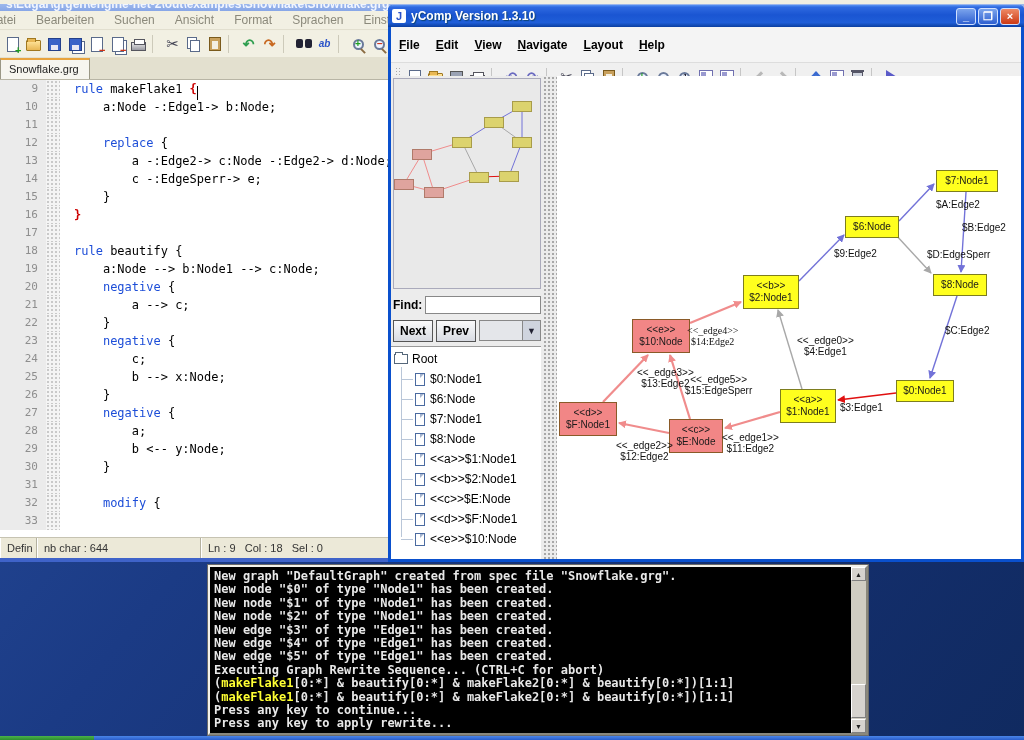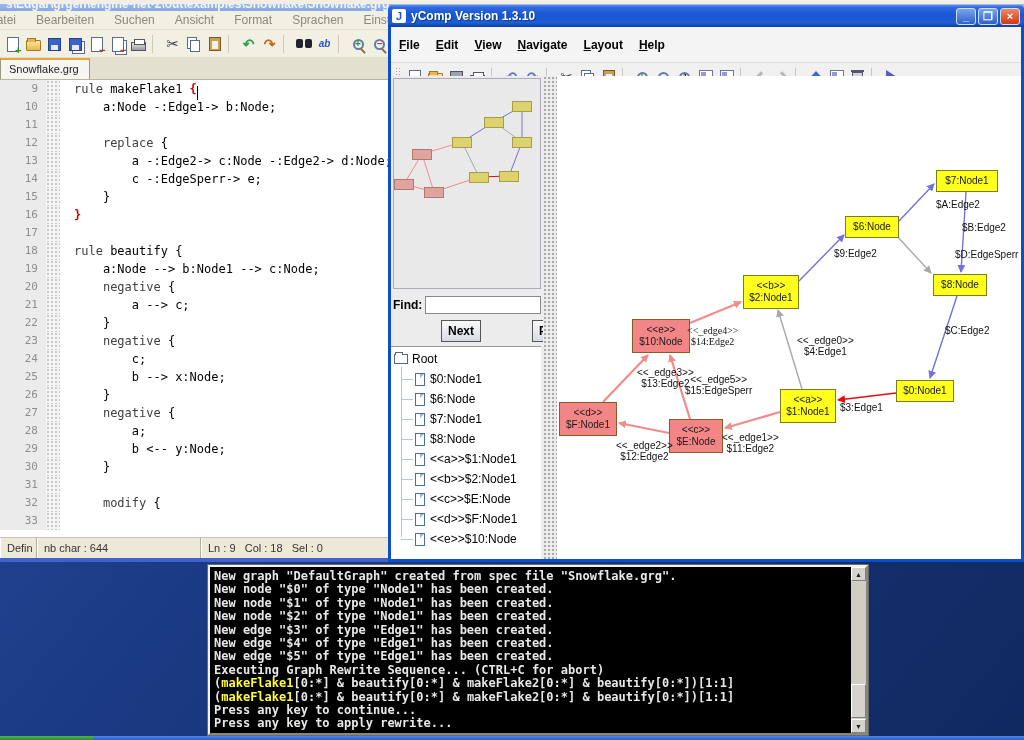--- a/index.html
+++ b/index.html
@@ -27,7 +27,7 @@
   .fold { width:14px; flex:none; background:#f4f4f4;
     background-image:radial-gradient(#c9c9c9 0.8px, transparent 0.9px); background-size:4px 4px; }
   .ctext { white-space:pre; padding-left:14px; color:#000; }
-  .kw { color:#404040; }
+  .kw { color:#1d4ed8; }
   .br { color:#cc0000; font-weight:bold; }
   #caret { position:absolute; width:1.5px; height:14px; background:#000; }
   .e-status { position:absolute; left:0; top:537px; width:1024px; height:21px; background:#ece9d8;

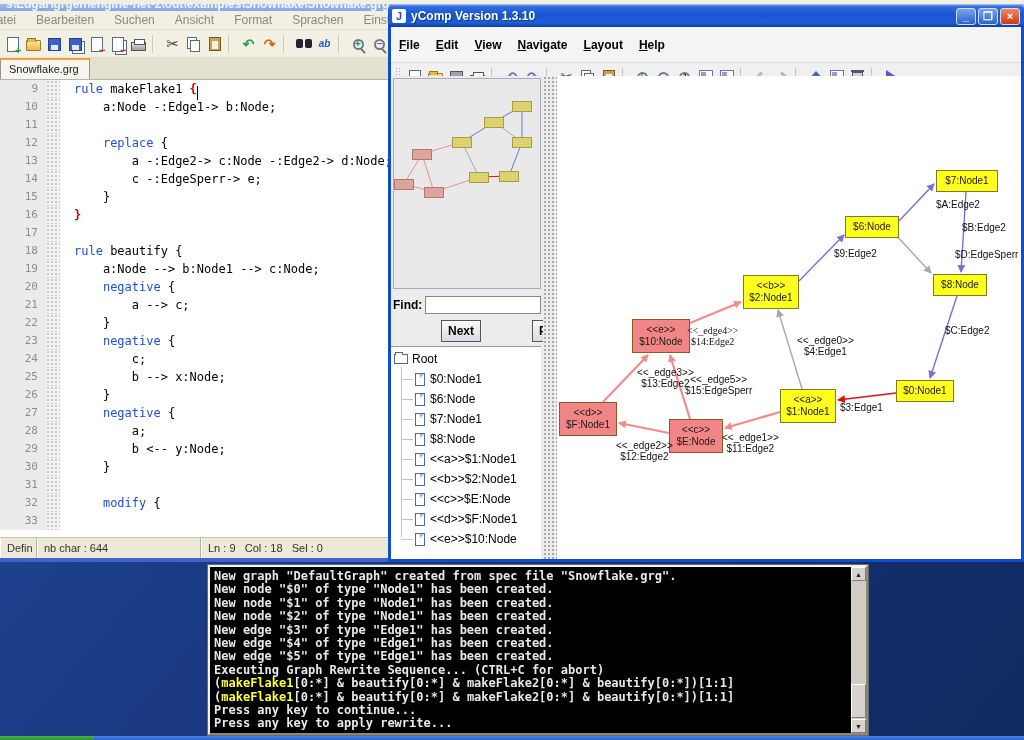--- a/index.html
+++ b/index.html
@@ -600,7 +600,7 @@
           <div class="elabel" style="left: 405px; top: 146px;">
             <div>$B:Edge2</div>
           </div>
-          <div class="elabel" style="left: 370px; top: 173px; margin-left: 28px;">
+          <div class="elabel" style="left: 370px; top: 173px;">
             <div>$D:EdgeSperr</div>
           </div>
           <div class="elabel" style="left: 388px; top: 249px;">

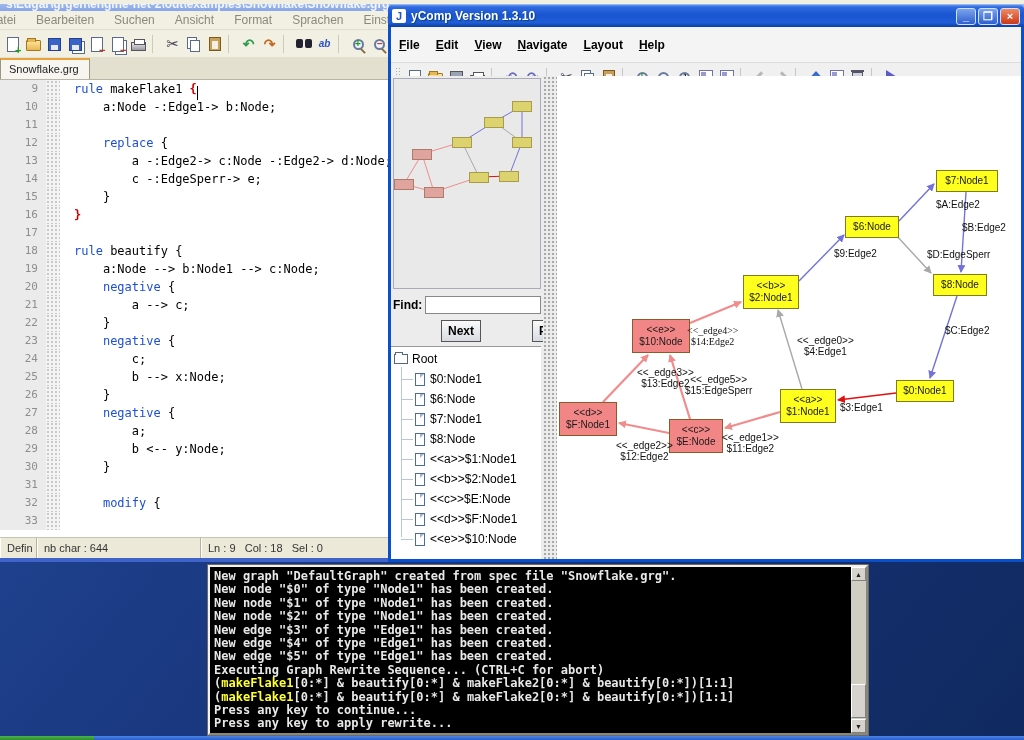--- a/index.html
+++ b/index.html
@@ -108,7 +108,7 @@
   .y-findrow input { flex:1; height:18px; border:1px solid #888; background:#fff; font-size:11px; min-width:10px; }
   .y-navrow { position:absolute; left:0; top:241px; width:152px; height:27px; display:flex; align-items:center; padding:0 2px; gap:3px; }
   .jbtn { height:22px; padding:0 6px; background:linear-gradient(#fafafa,#d8dbe2); border:1px solid #555;
-    font-size:12px; font-weight:bold; color:#000; display:flex; align-items:center;margin-left:48px; }
+    font-size:12px; font-weight:bold; color:#000; display:flex; align-items:center; }
   .jcombo { flex:1; height:21px; border:1px solid #888; background:#e4e6ea; display:flex; }
   .jcombo .cval { flex:1; }
   .jcombo .cbtn { width:18px; background:#cfd4de; border-left:1px solid #888; color:#223; font-size:9px;

